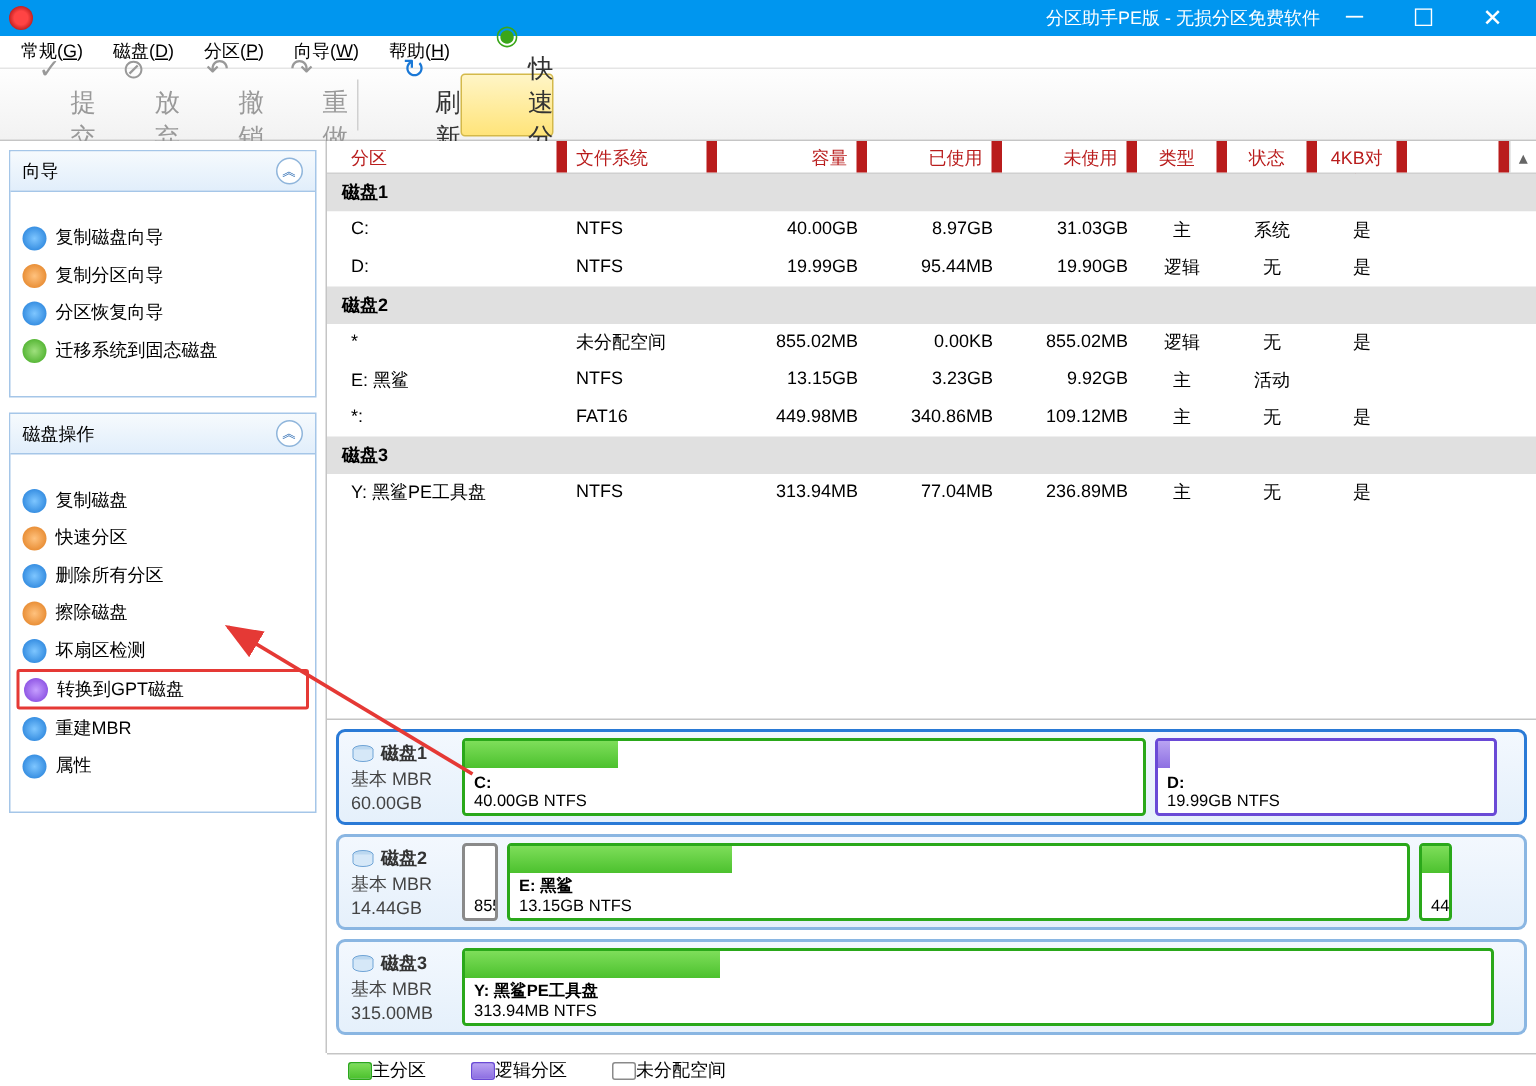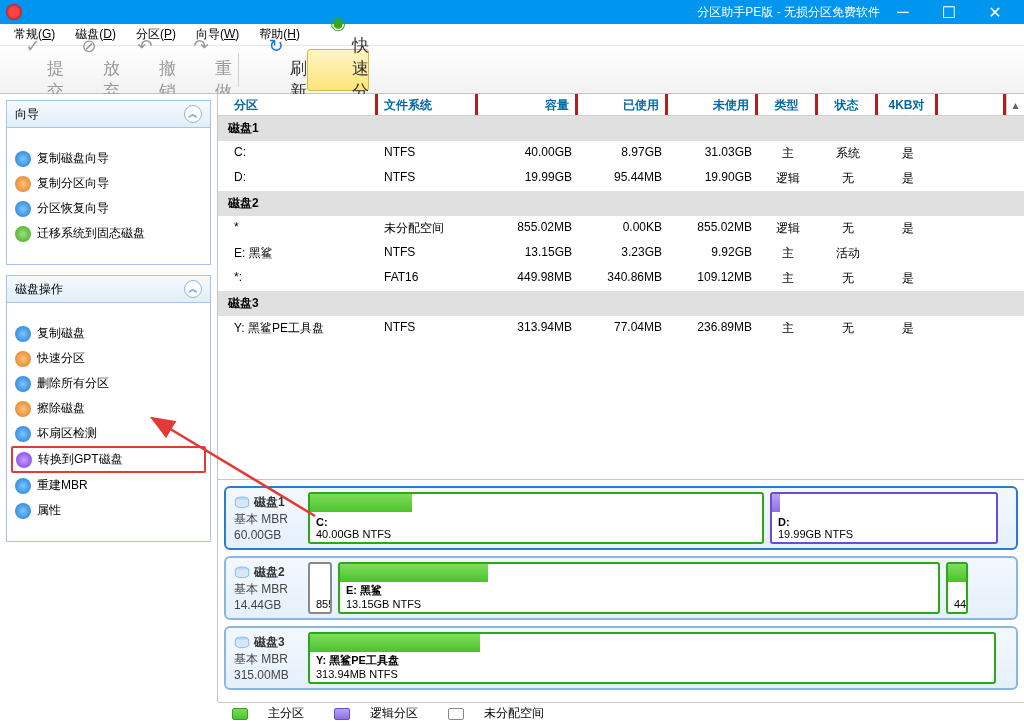--- a/index.html
+++ b/index.html
@@ -39,7 +39,7 @@
 
 .content { flex: 1; display: flex; flex-direction: column; position: relative; }
 .grid-head { display: flex; background: #fff; border-bottom: 1px solid #d0d0d0; height: 22px; align-items: stretch; }
-.grid-head .gh { border-right: 3px solid #b91c1c; padding: 3px 6px; color: #0369a1; font-weight: bold; }
+.grid-head .gh { border-right: 7px solid #b91c1c; padding: 3px 6px; color: #b91c1c; }
 .grid-head .spacer { flex: 1; }
 .grid-head .scrollup { width: 18px; border-left: 1px solid #d0d0d0; display: flex; align-items: center; justify-content: center; color: #666; }
 

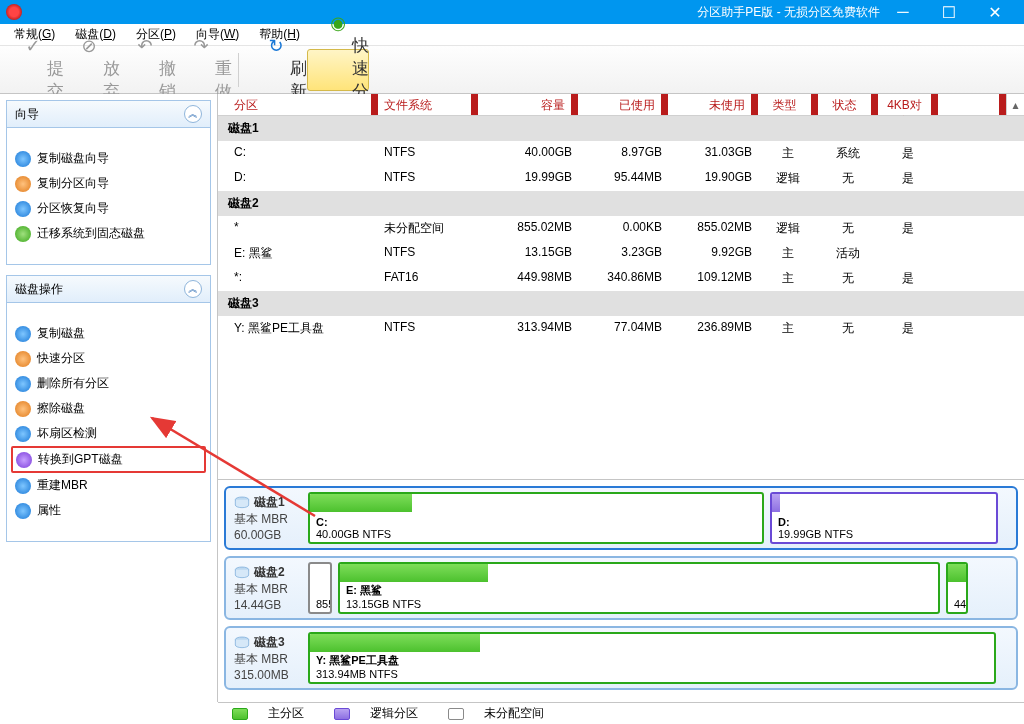--- a/index.html
+++ b/index.html
@@ -74,7 +74,7 @@
 .bc-gray   { border-color: #8a8a8a; } .fc-gray   { background: repeating-linear-gradient(45deg,#ccc,#ccc 4px,#eee 4px,#eee 8px); }
 
 .legend { position: absolute; left: 218px; right: 0; bottom: 0; height: 22px; border-top: 1px solid #c5c5c5; background: #fff; display: flex; align-items: center; gap: 30px; padding: 0 14px; }
-.legend .litem { display: flex; align-items: center; gap: 20px; }
+.legend .litem { display: flex; align-items: center; gap: 0; }
 .legend .lbox { width: 16px; height: 12px; border-radius: 2px; }
 
 .arrow { position: absolute; pointer-events: none; }

